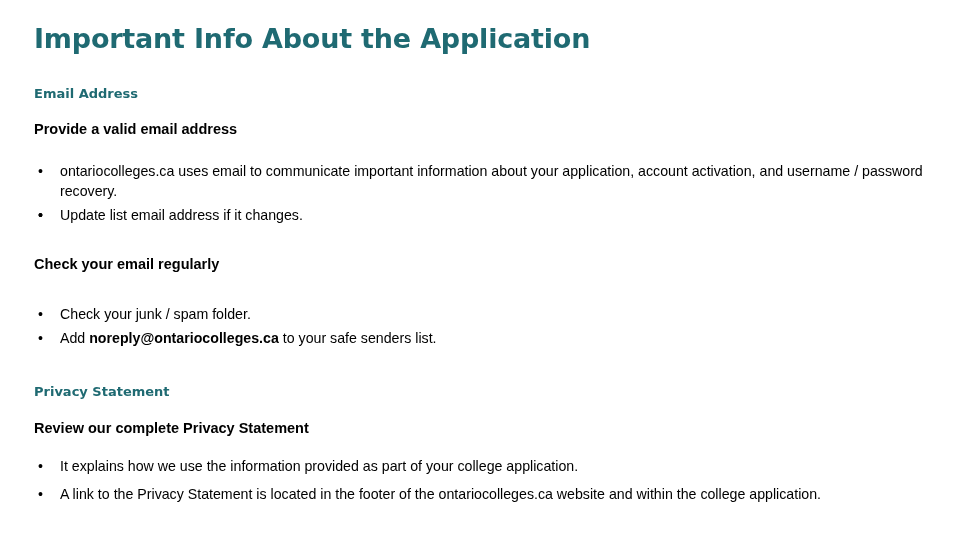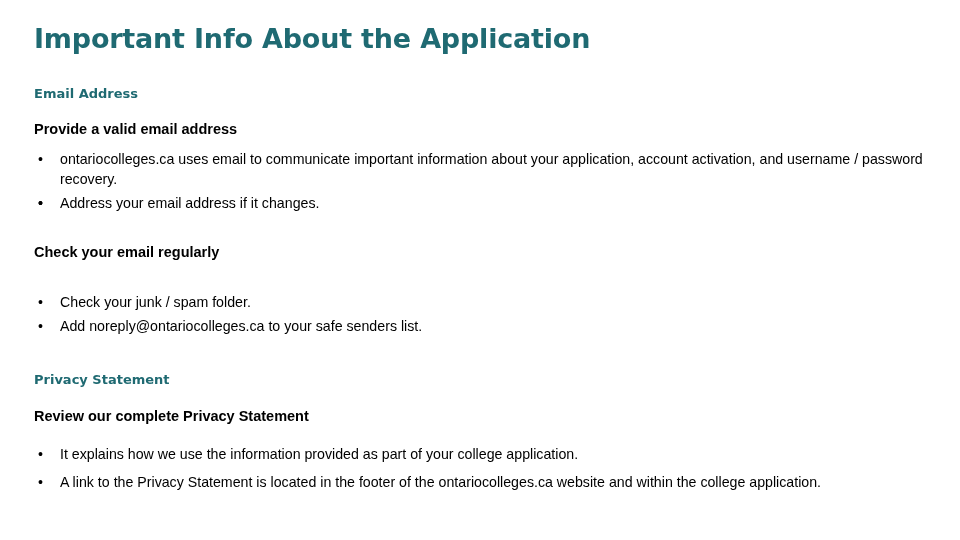--- a/index.html
+++ b/index.html
@@ -94,7 +94,7 @@
   }
 
   
-  .block-email-intro { margin-bottom: 12px; }
+  .block-email-intro { margin-bottom: 24px; }
   .block-check { margin-bottom: 30px; }
 
   .group { margin: 0; }

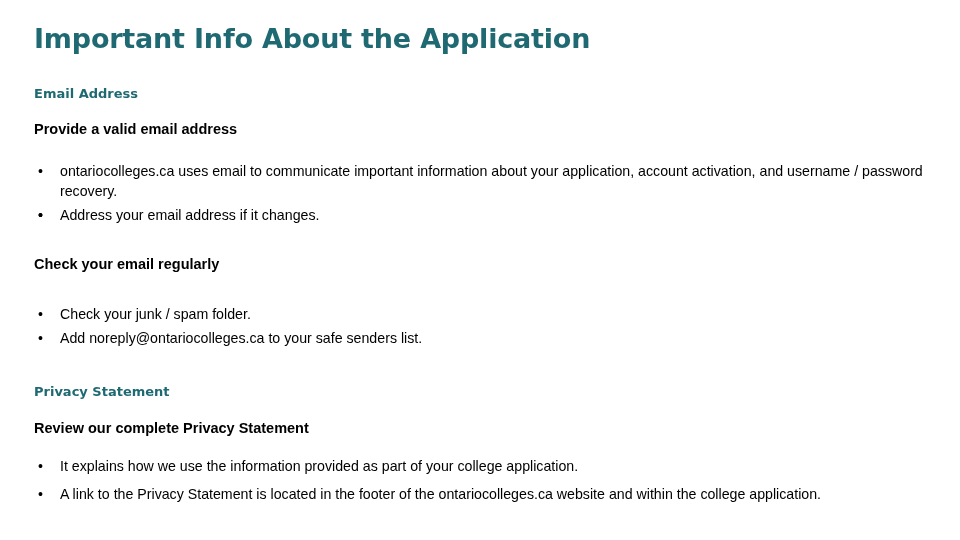--- a/index.html
+++ b/index.html
@@ -129,7 +129,7 @@
         </li>
         <li>
           <span class="bullet-dot">•</span>
-          <span>Address your email address if it changes.</span>
+          <span>Update list email address if it changes.</span>
         </li>
       </ul>
     </div>

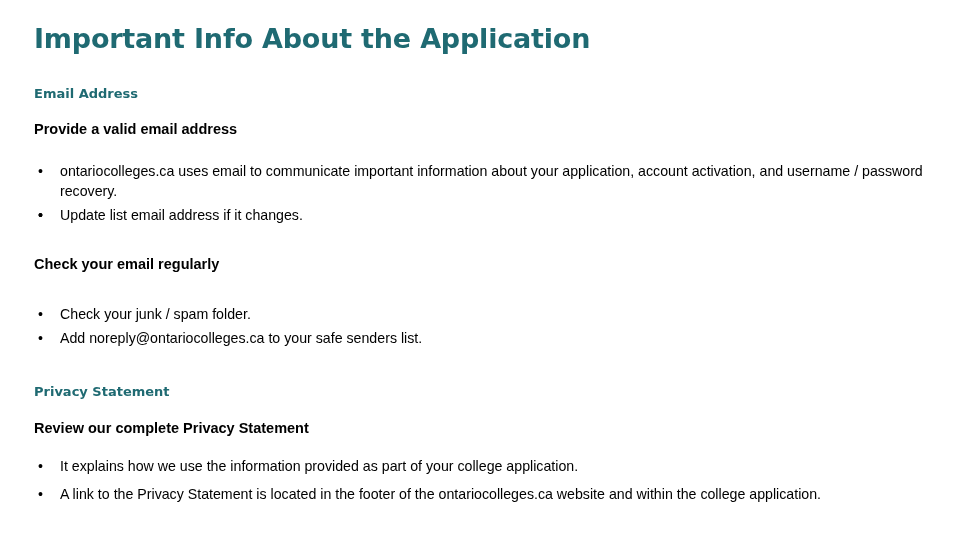--- a/index.html
+++ b/index.html
@@ -89,7 +89,7 @@
     color: #000000;
   }
   .bullets li b {
-    font-weight: normal;
+    font-weight: bold;
     text-align: center;
   }
 

